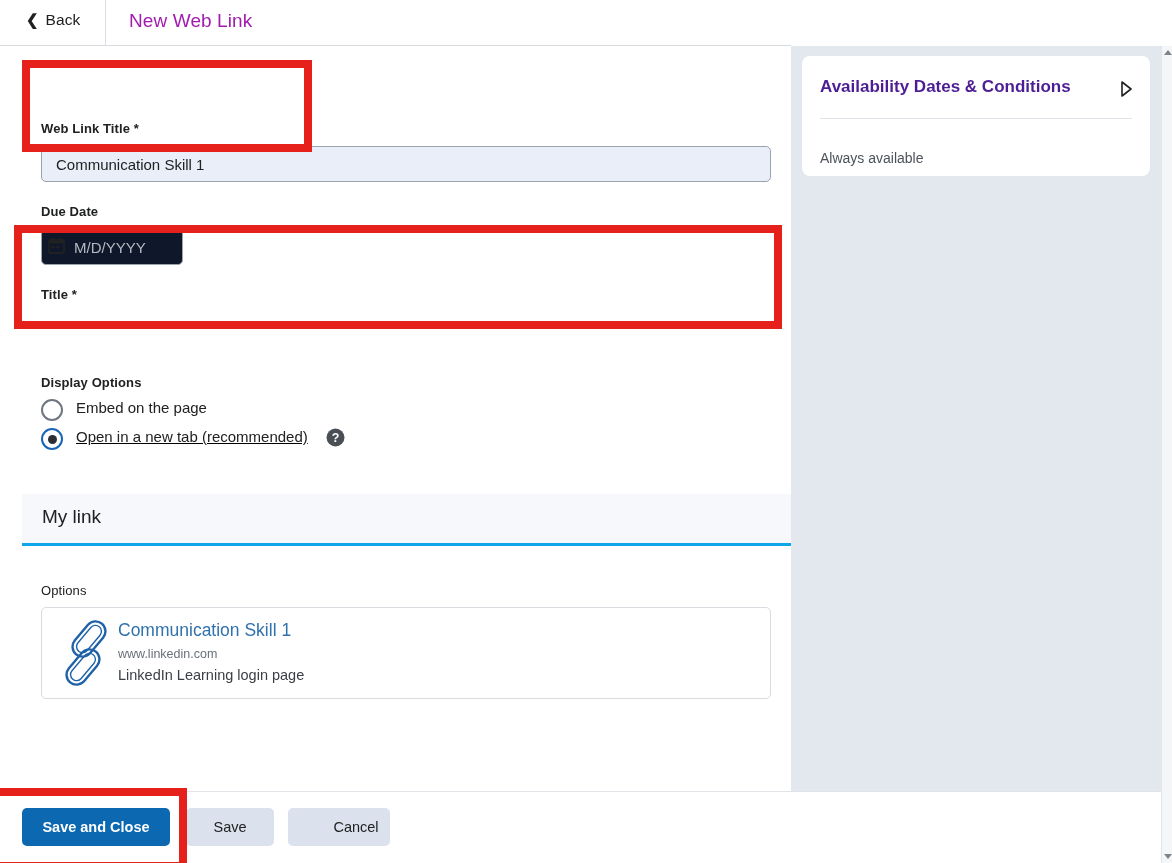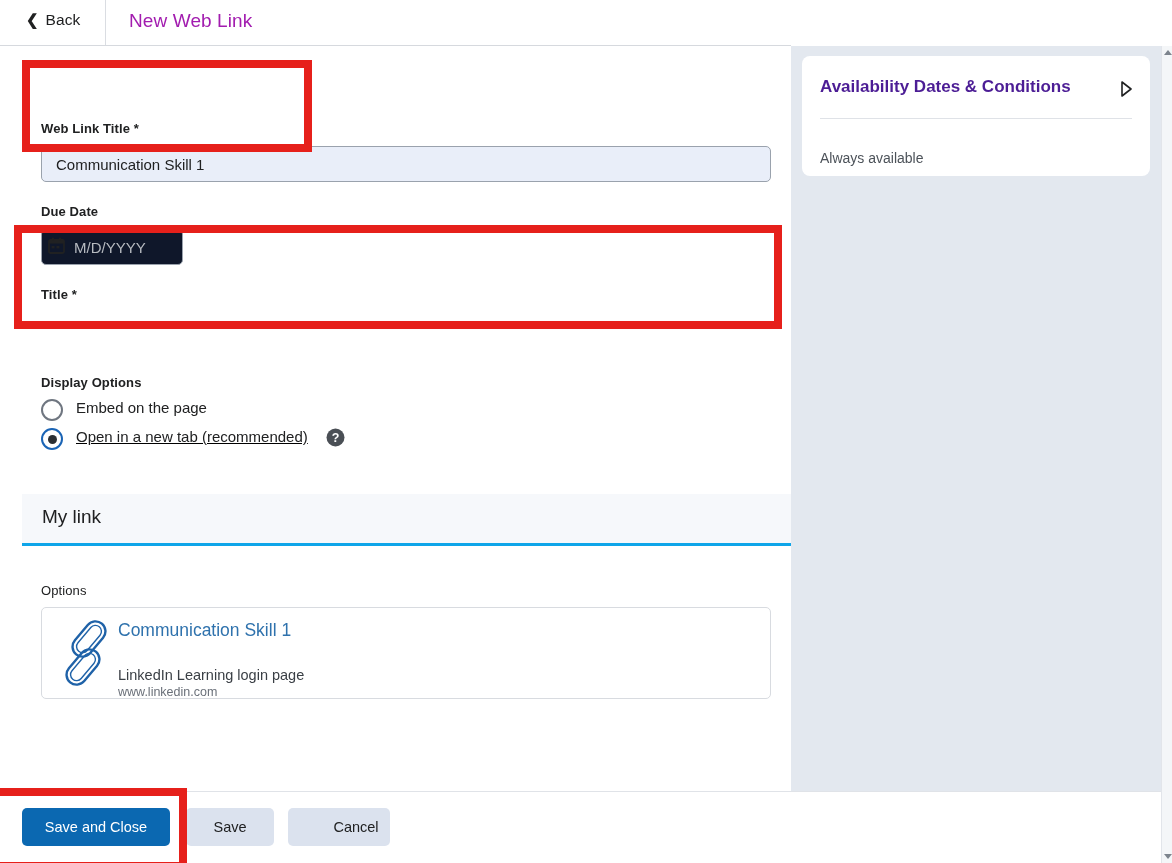--- a/index.html
+++ b/index.html
@@ -150,7 +150,7 @@
   }
   .pv-domain {
     position: absolute; left: 76px; top: 39px;
-    font-size: 12.5px; color: #6a7079; margin-top: 38px;
+    font-size: 12.5px; color: #6a7079;
   }
   .pv-desc {
     position: absolute; left: 76px; top: 59px;

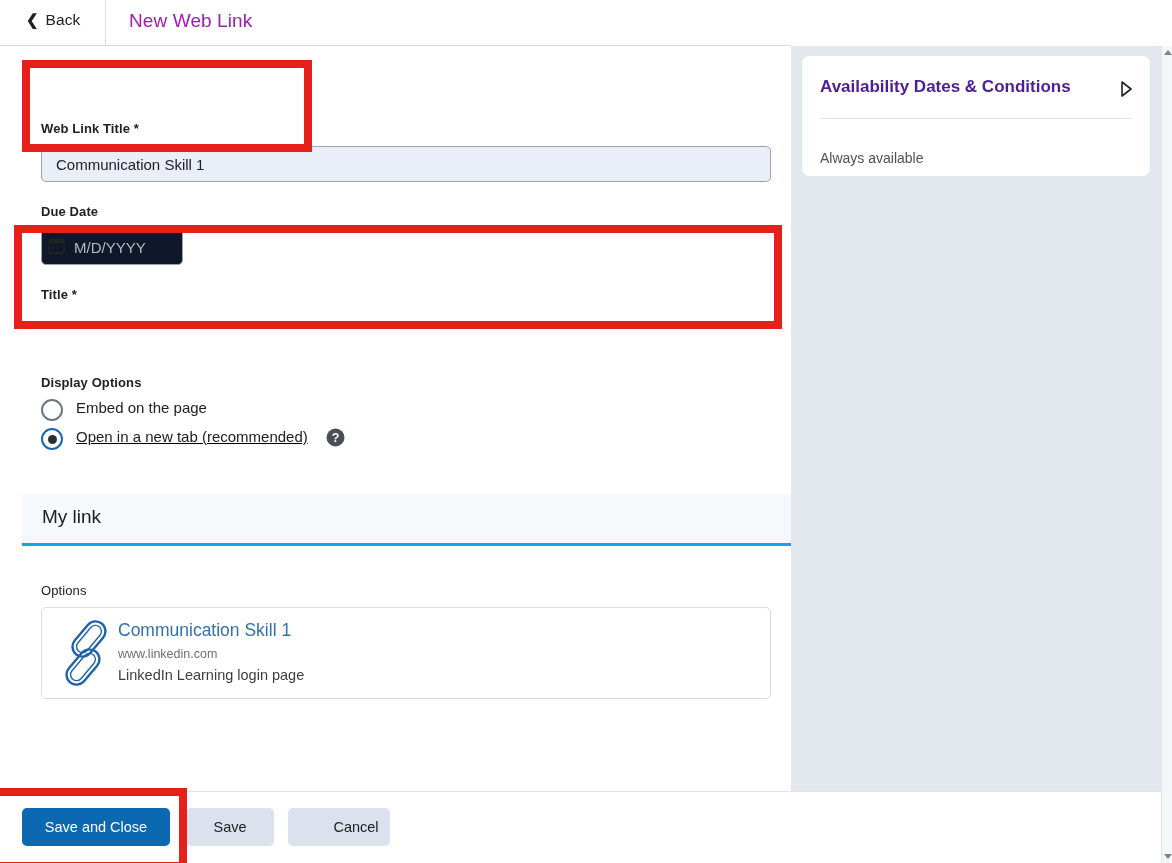--- a/index.html
+++ b/index.html
@@ -205,7 +205,7 @@
   }
   .btn-primary {
     left: 22px; width: 148px;
-    background: #0b68b1; color: #ffffff; font-weight: 400;
+    background: #0b68b1; color: #ffffff; font-weight: 700;
   }
   .btn-secondary {
     background: #dbe2ee; color: #202122; font-weight: 400;

